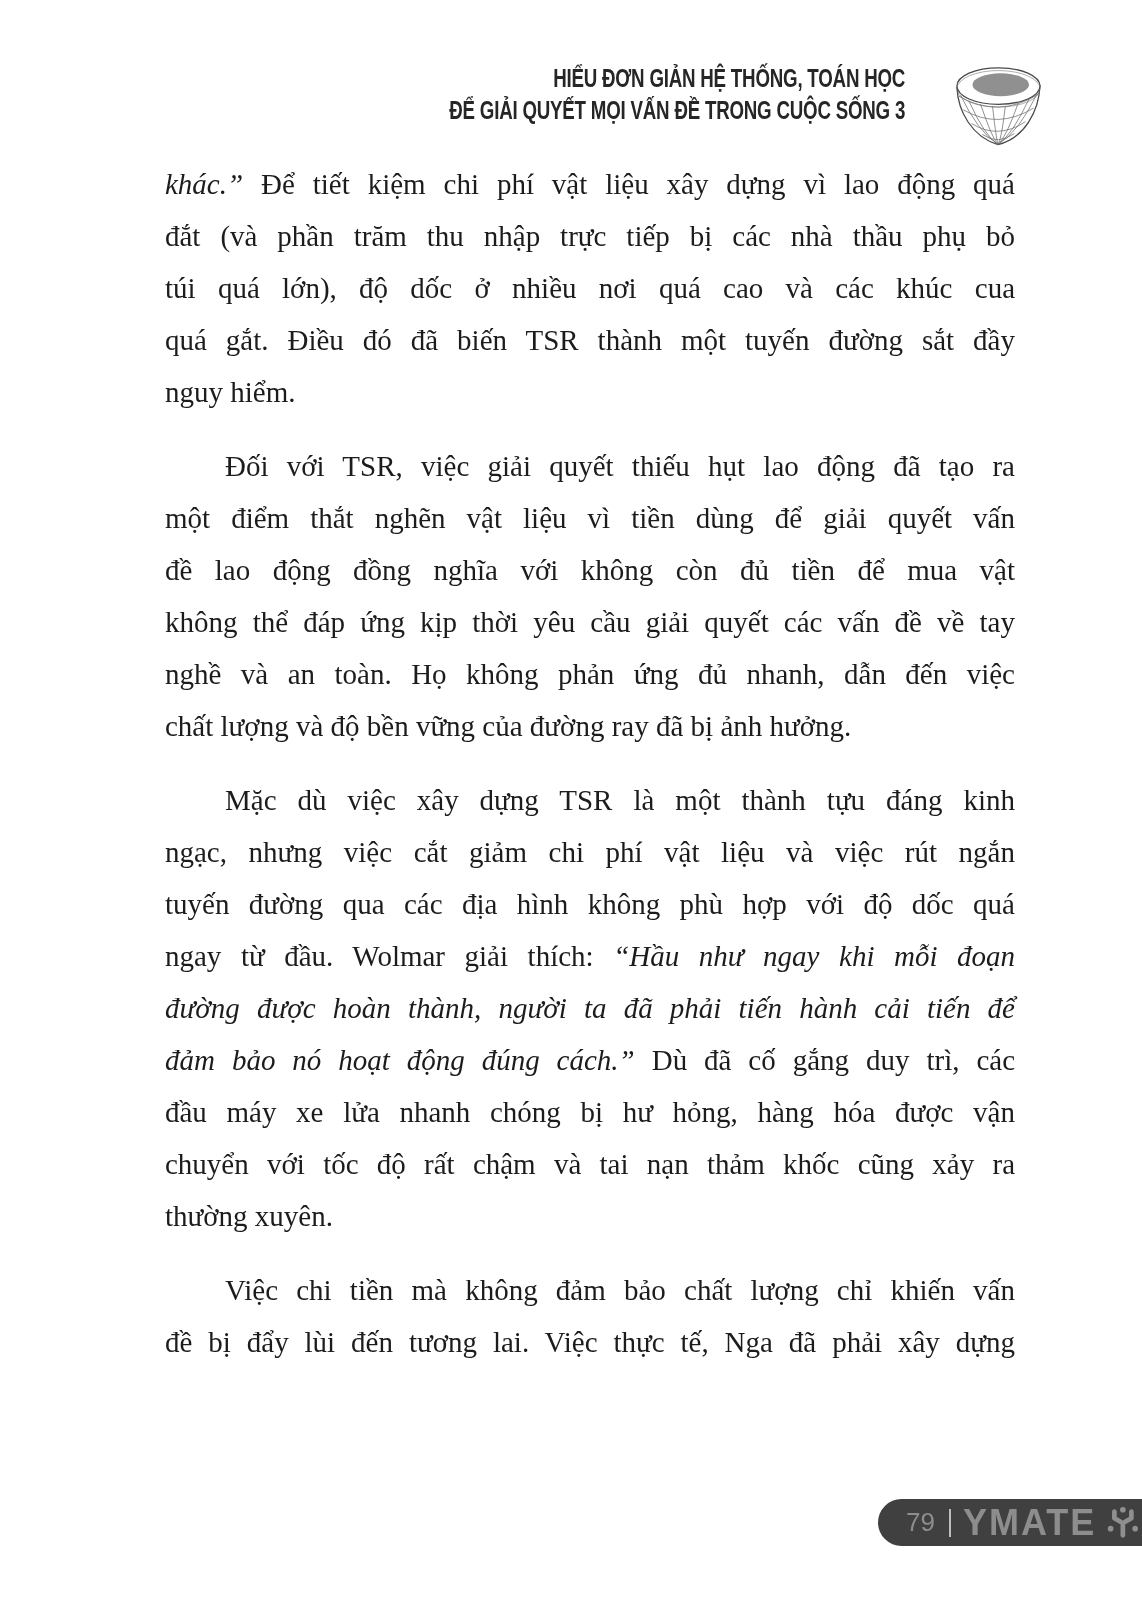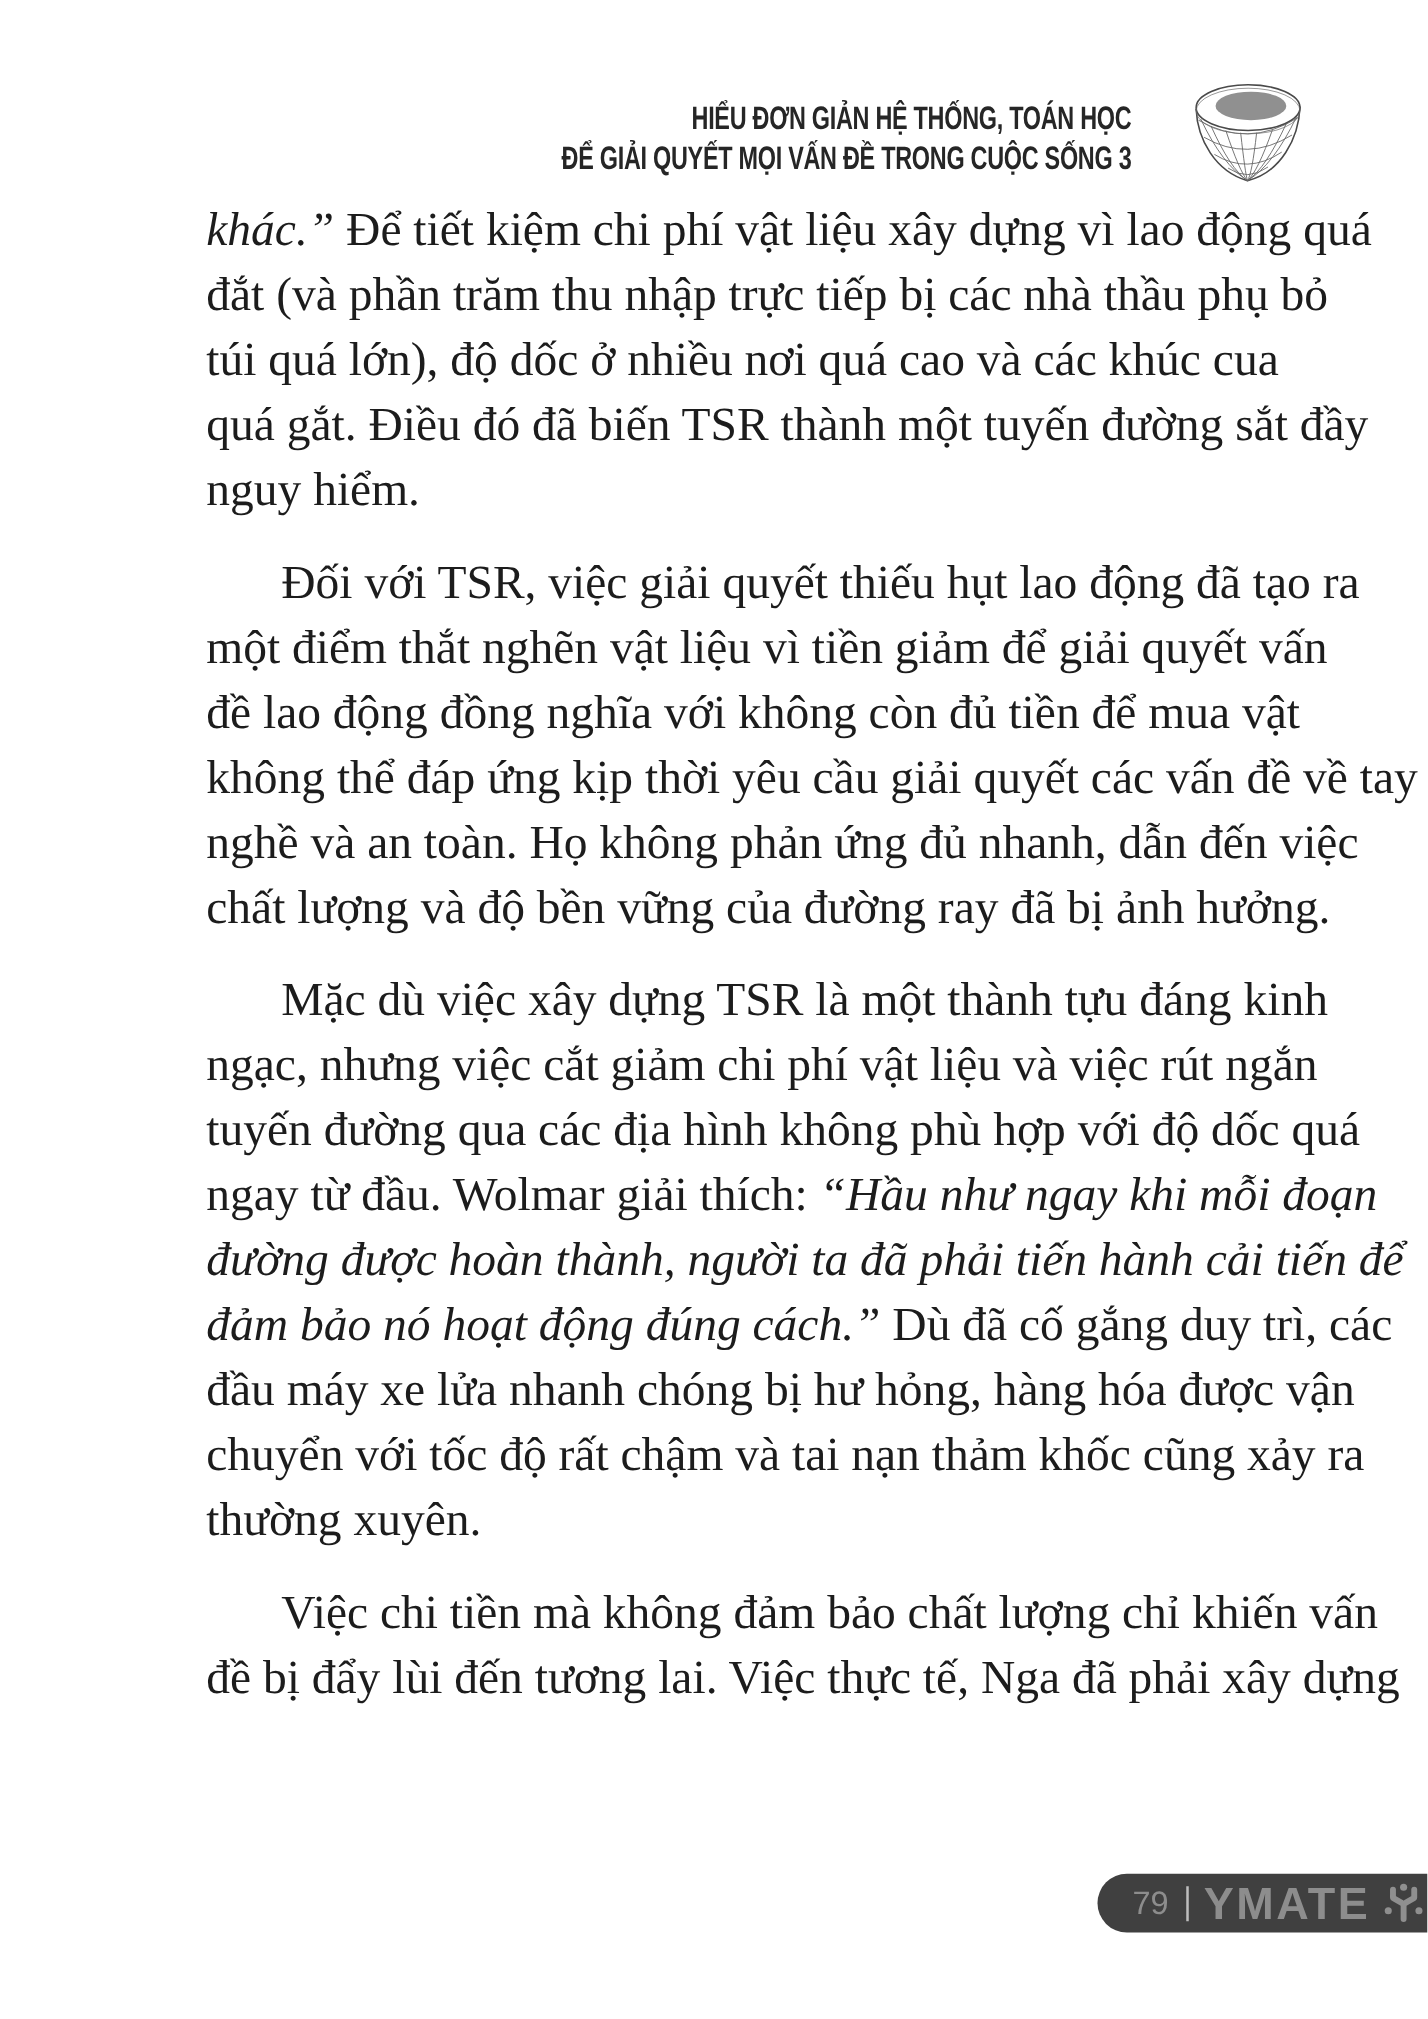--- a/index.html
+++ b/index.html
@@ -9,7 +9,7 @@
   }
   
   .page-header{
-    position:absolute;top:78px;right:237px;text-align:right;
+    position:absolute;top:62px;right:237px;text-align:right;
     font-family:"Liberation Sans","DejaVu Sans",sans-serif;
     font-weight:bold;color:#262626;
   }

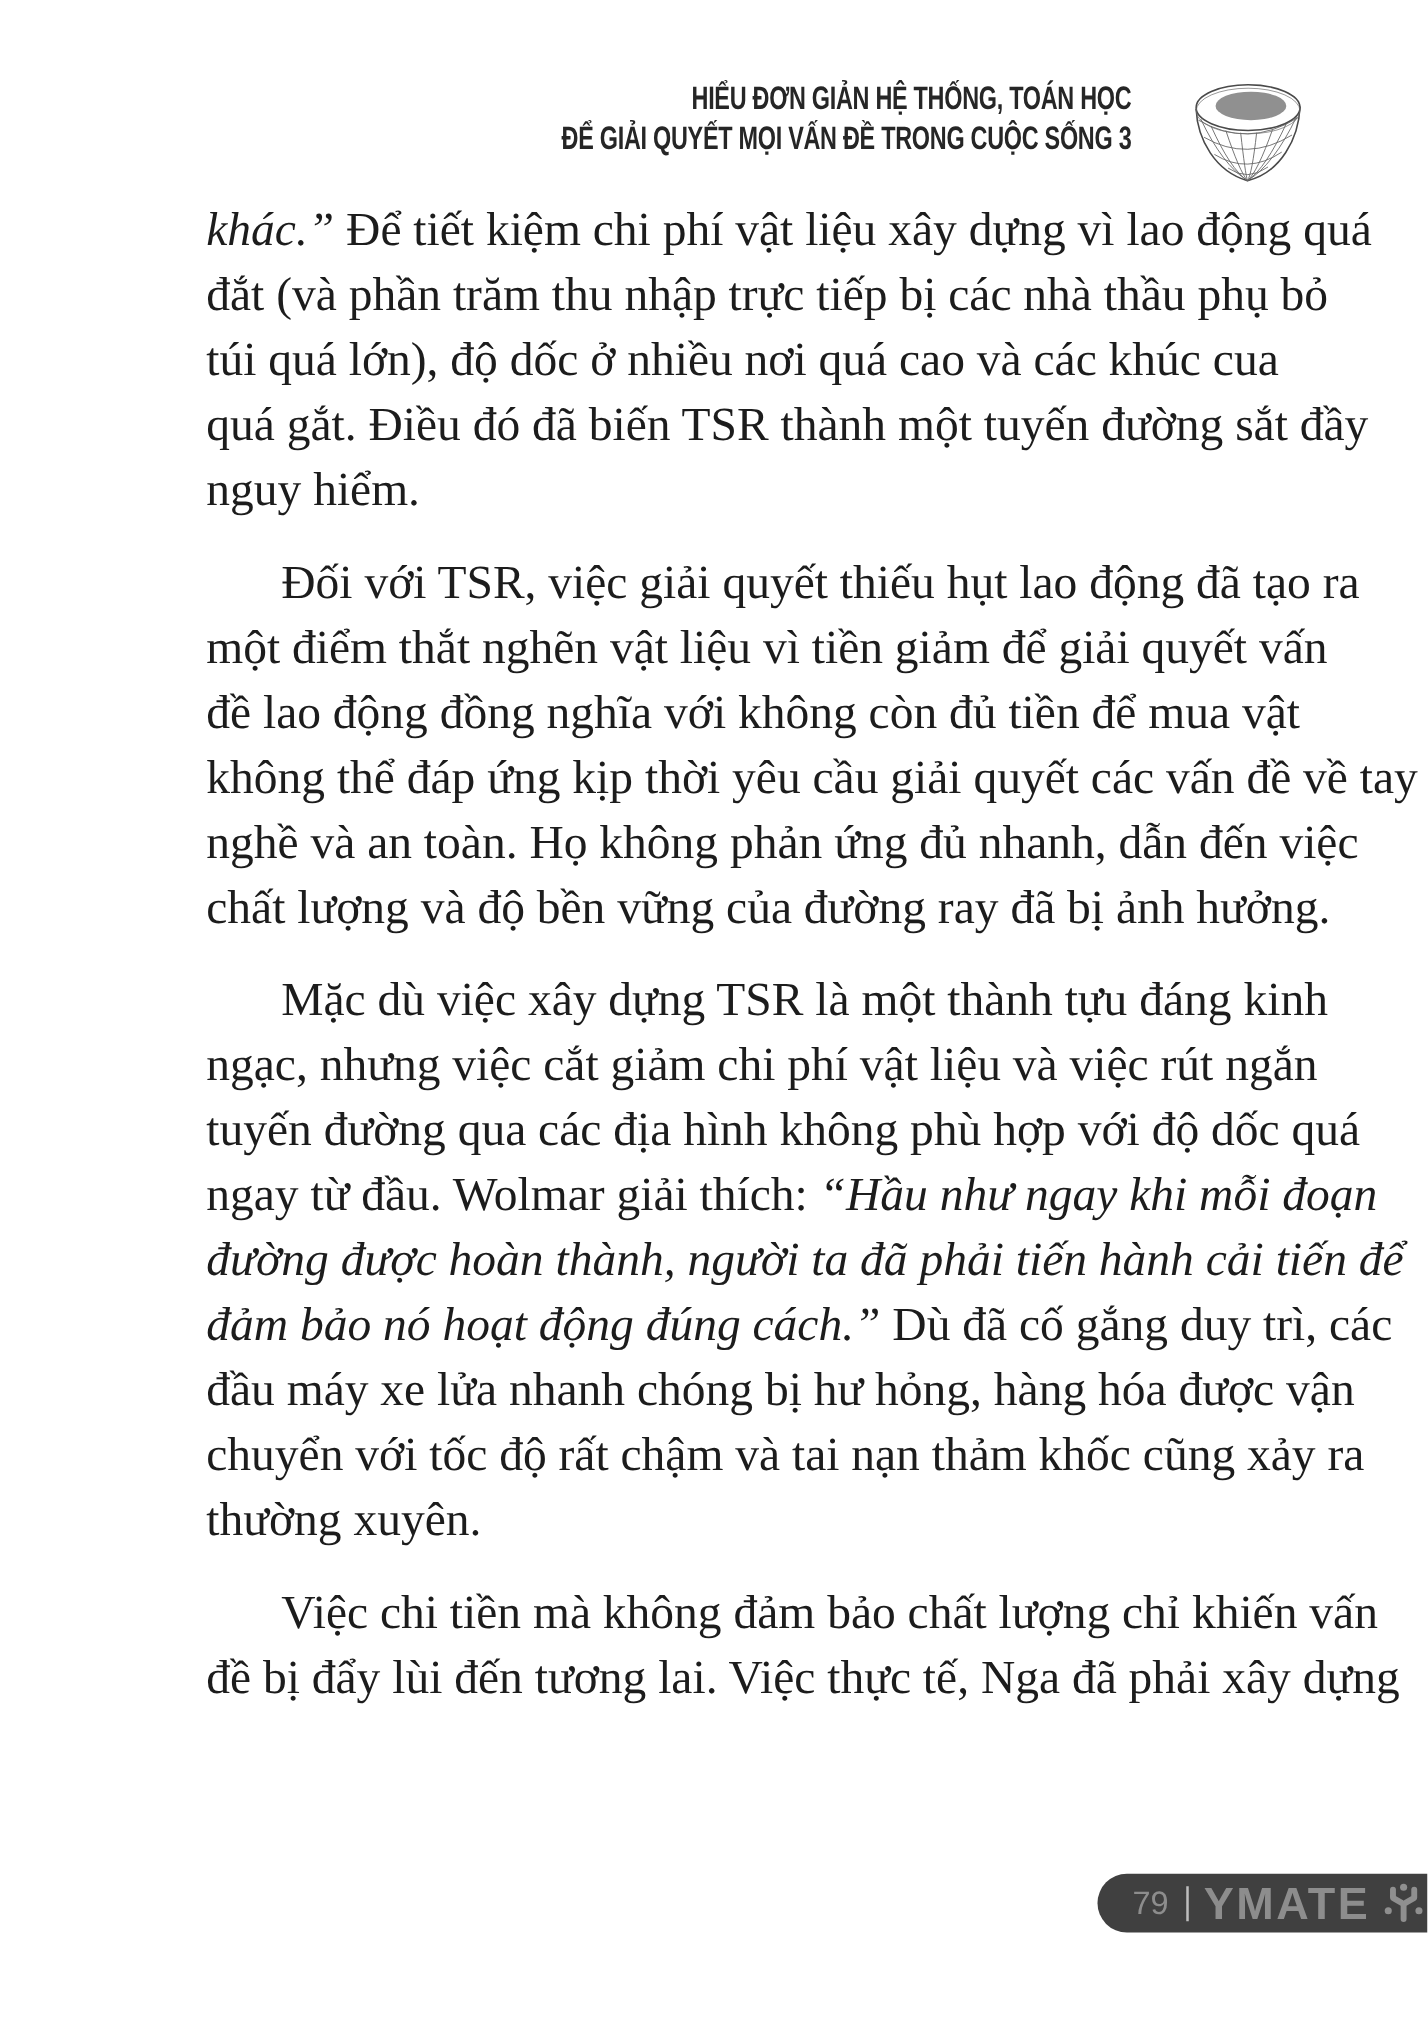--- a/index.html
+++ b/index.html
@@ -22,7 +22,7 @@
   .text-block{position:absolute;left:165px;top:158px;width:850px;color:#1c1c1c;}
   .para{margin:0 0 22px 0;}
   .line{
-    font-size:38px;line-height:52px;white-space:nowrap;
+    font-size:29px;line-height:52px;white-space:nowrap;
     text-align:justify;text-align-last:justify;text-justify:inter-word;
   }
   .line.end{text-align-last:left;}

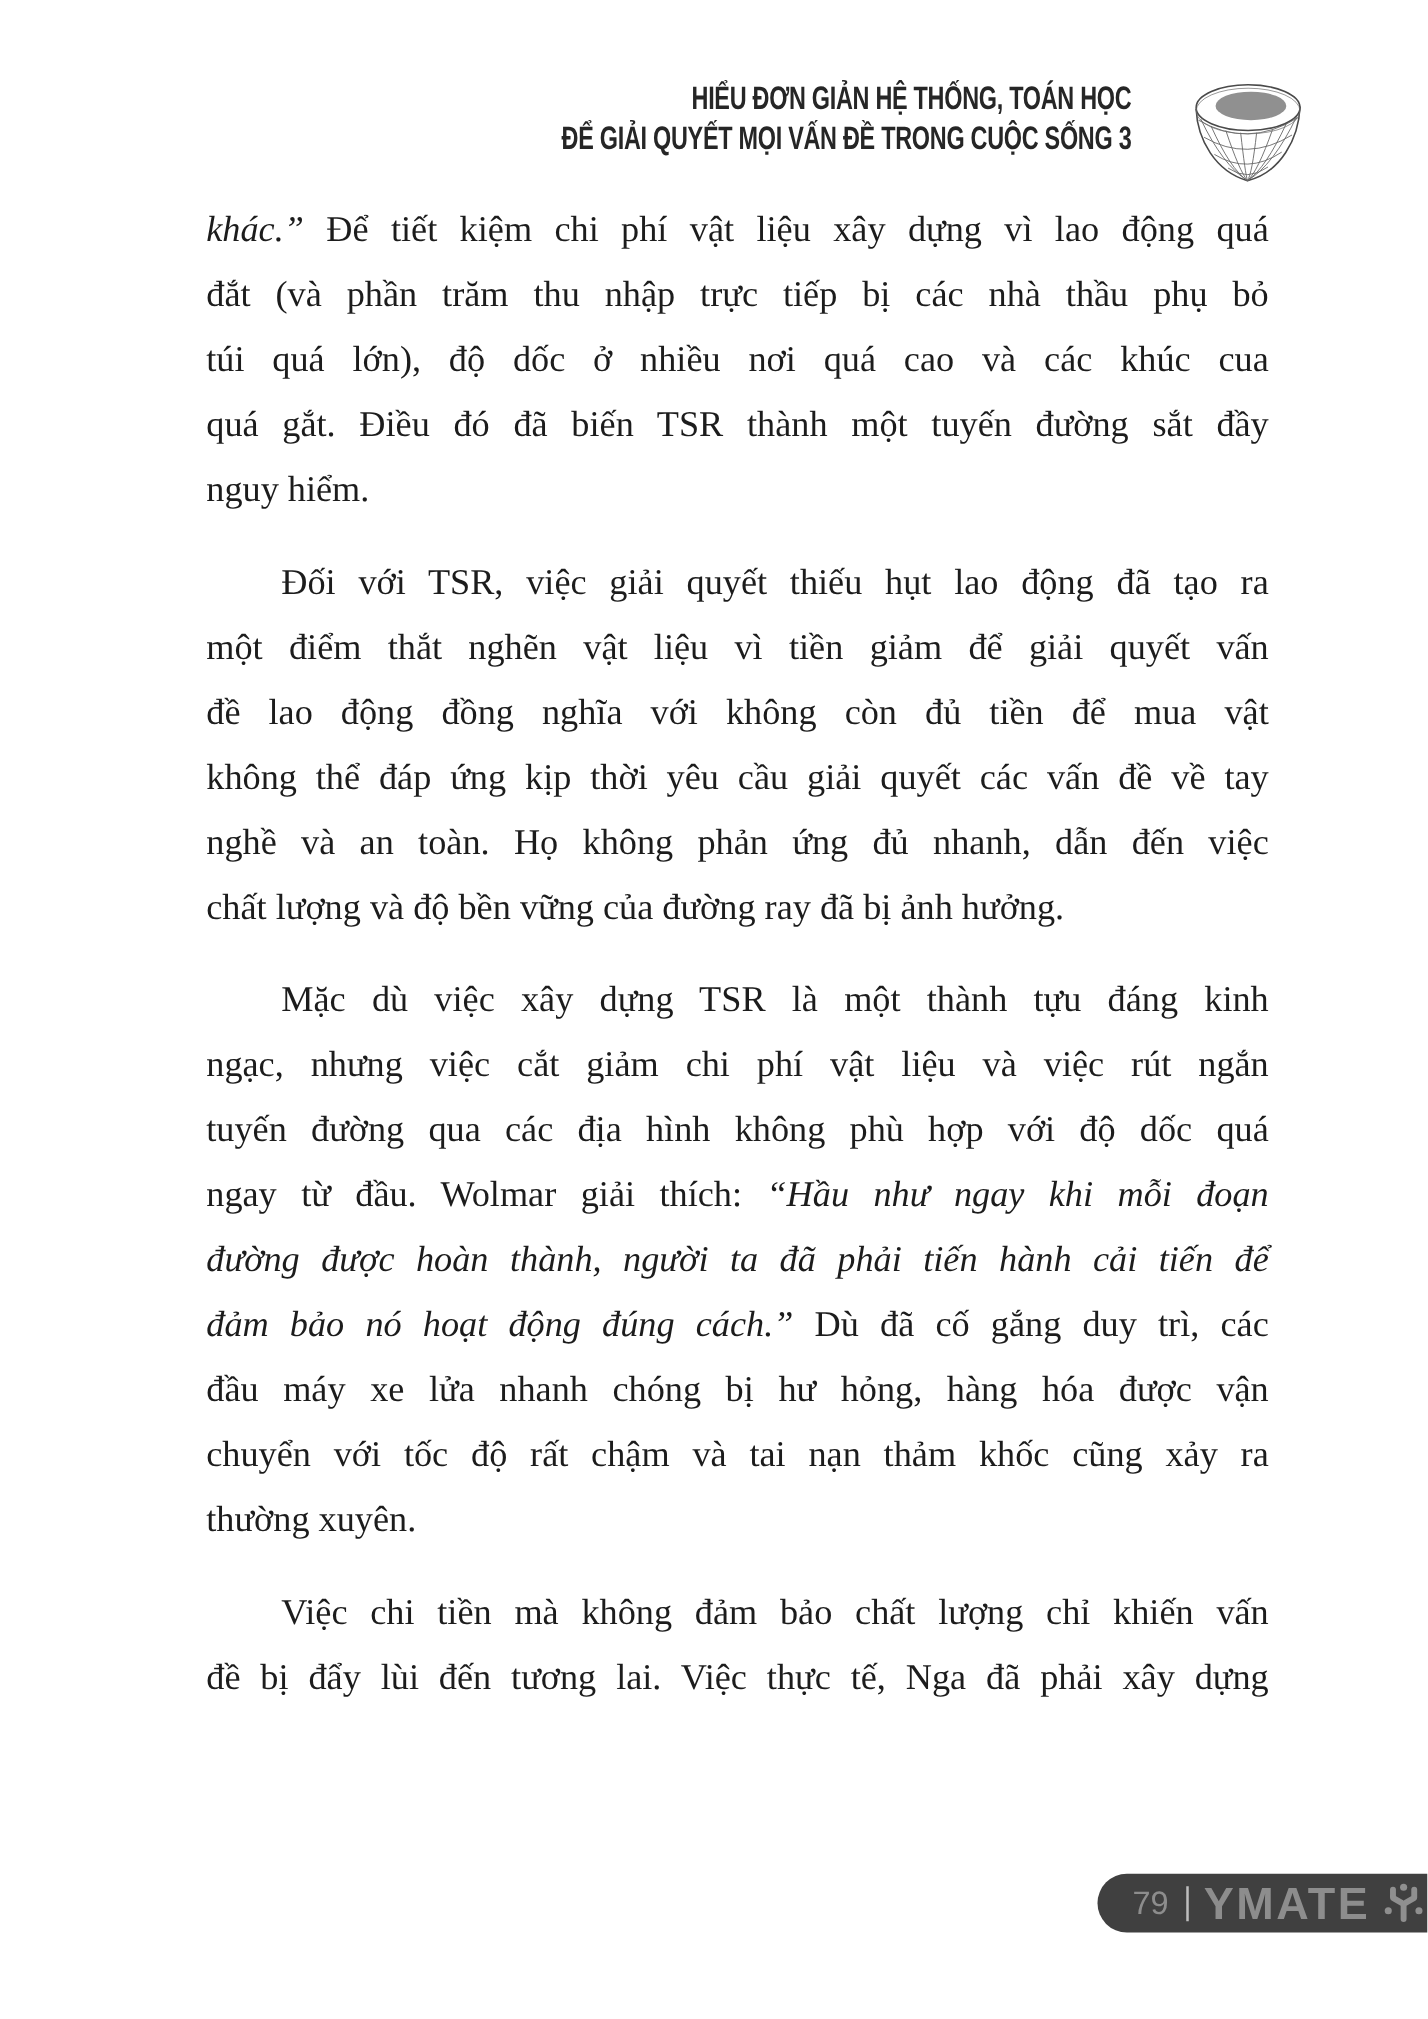--- a/index.html
+++ b/index.html
@@ -82,7 +82,7 @@
     </div>
     <div class="para">
       <div class="line indent"><span>Đối với TSR, việc giải quyết thiếu hụt lao động đã tạo ra</span></div>
-      <div class="line"><span>một điểm thắt nghẽn vật liệu vì tiền giảm để giải quyết vấn</span></div>
+      <div class="line"><span>một điểm thắt nghẽn vật liệu vì tiền dùng để giải quyết vấn</span></div>
       <div class="line"><span>đề lao động đồng nghĩa với không còn đủ tiền để mua vật</span></div>
       <div class="line"><span>không thể đáp ứng kịp thời yêu cầu giải quyết các vấn đề về tay</span></div>
       <div class="line"><span>nghề và an toàn. Họ không phản ứng đủ nhanh, dẫn đến việc</span></div>

